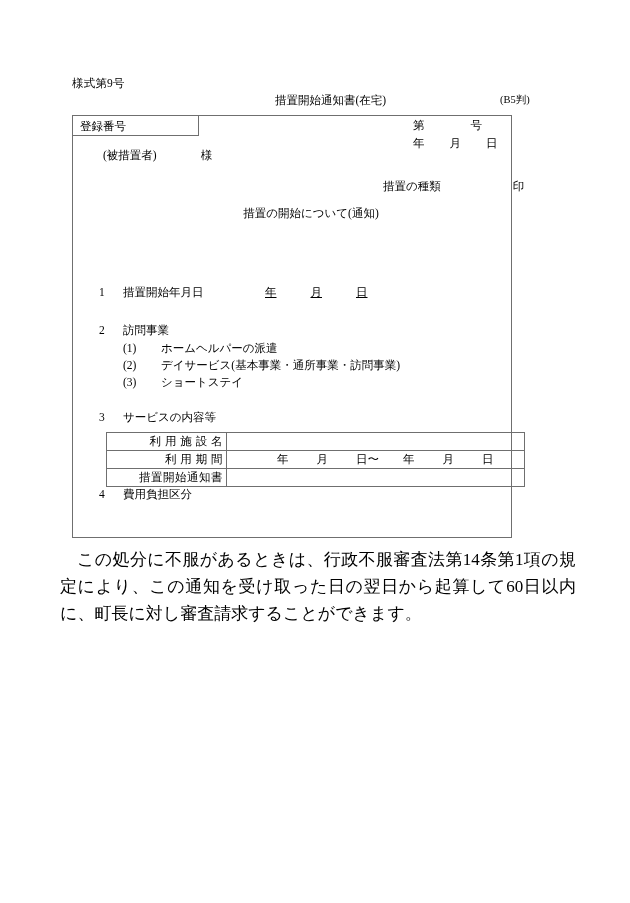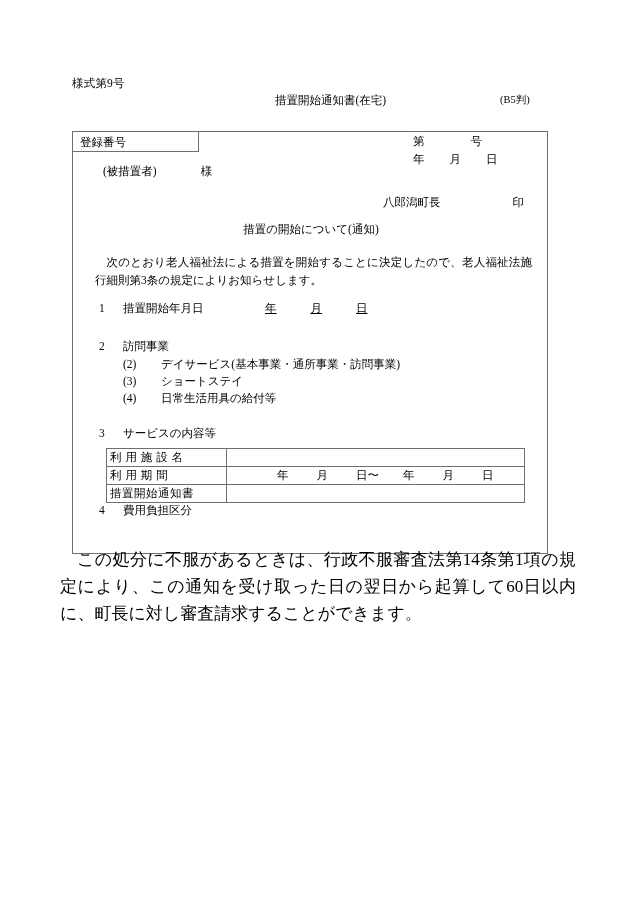--- a/index.html
+++ b/index.html
@@ -52,8 +52,8 @@
   .outer-box {
     position: absolute;
     left: 72px;
-    top: 131px;
-    width: 476px;
+    top: 115px;
+    width: 440px;
     height: 423px;
     border: 1px solid #6f6f6f;
     box-sizing: border-box;

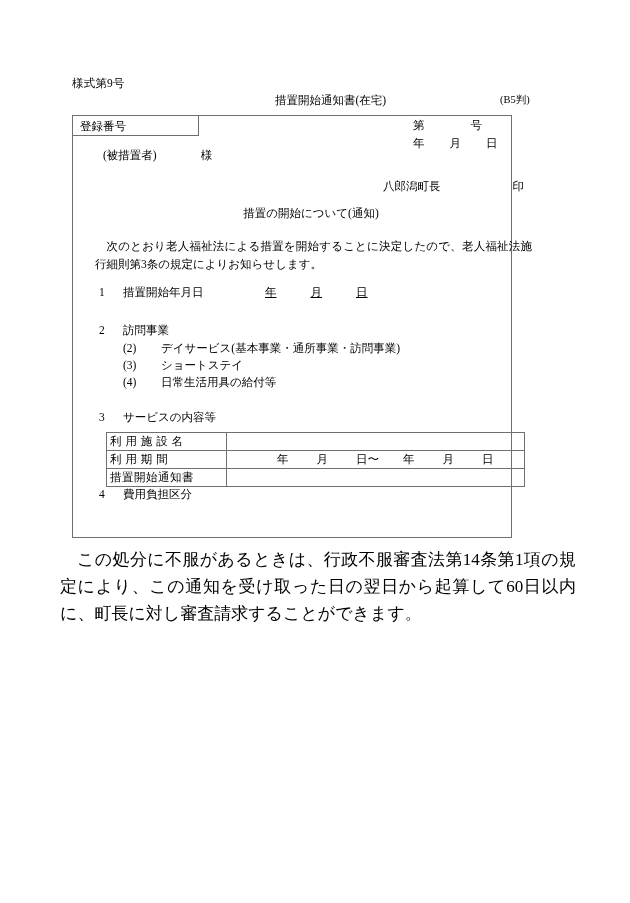--- a/index.html
+++ b/index.html
@@ -254,7 +254,7 @@
 
     <div class="recipient"><span>(被措置者)</span><span class="sp"></span><span>様</span></div>
 
-    <div class="issuer"><span>八郎潟町長</span><span class="sp"></span><span>印</span></div>
+    <div class="issuer"><span>措置の種類</span><span class="sp"></span><span>印</span></div>
 
     <div class="notice-title">措置の開始について(通知)</div>
 

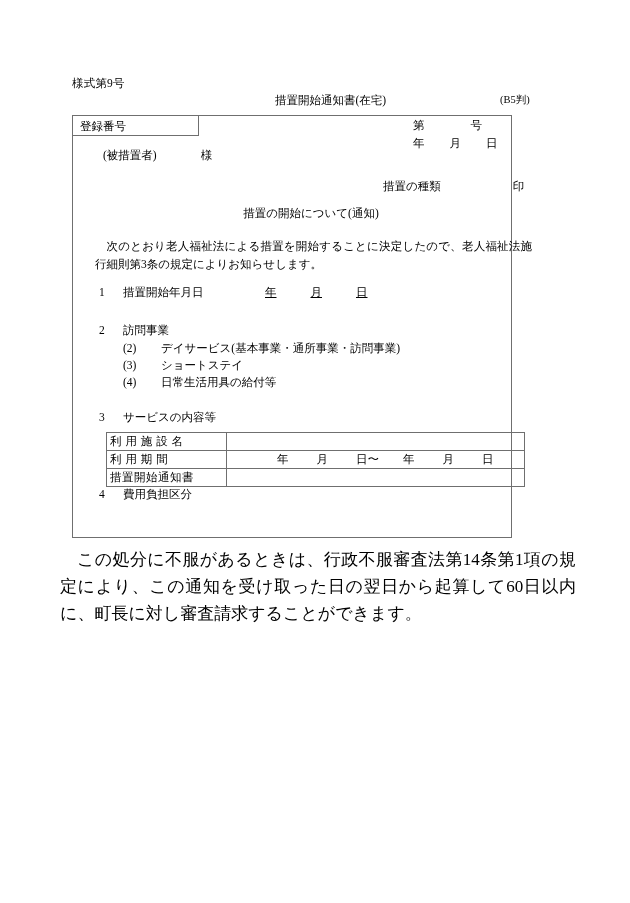--- a/index.html
+++ b/index.html
@@ -258,7 +258,6 @@
 
     <div class="notice-title">措置の開始について(通知)</div>
 
-    <div class="body-para">次のとおり老人福祉法による措置を開始することに決定したので、老人福祉法施行細則第3条の規定によりお知らせします。</div>
 
     <div class="item1"><span class="lbl">1</span><span class="txt">措置開始年月日</span><span>年</span><span class="sp"></span><span>月</span><span class="sp"></span><span>日</span></div>
 

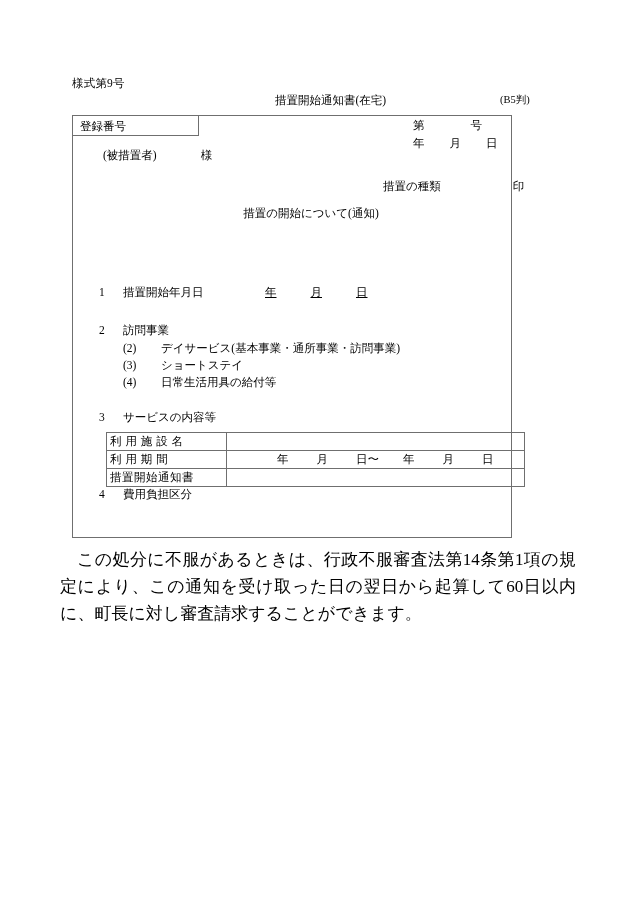--- a/index.html
+++ b/index.html
@@ -264,6 +264,7 @@
     <div class="item2"><span class="lbl">2</span><span>訪問事業</span></div>
 
     <div class="sublist">
+      <div class="row"><span class="no">(1)</span><span>ホームヘルパーの派遣</span></div>
       <div class="row"><span class="no">(2)</span><span>デイサービス(基本事業・通所事業・訪問事業)</span></div>
       <div class="row"><span class="no">(3)</span><span>ショートステイ</span></div>
       <div class="row"><span class="no">(4)</span><span>日常生活用具の給付等</span></div>

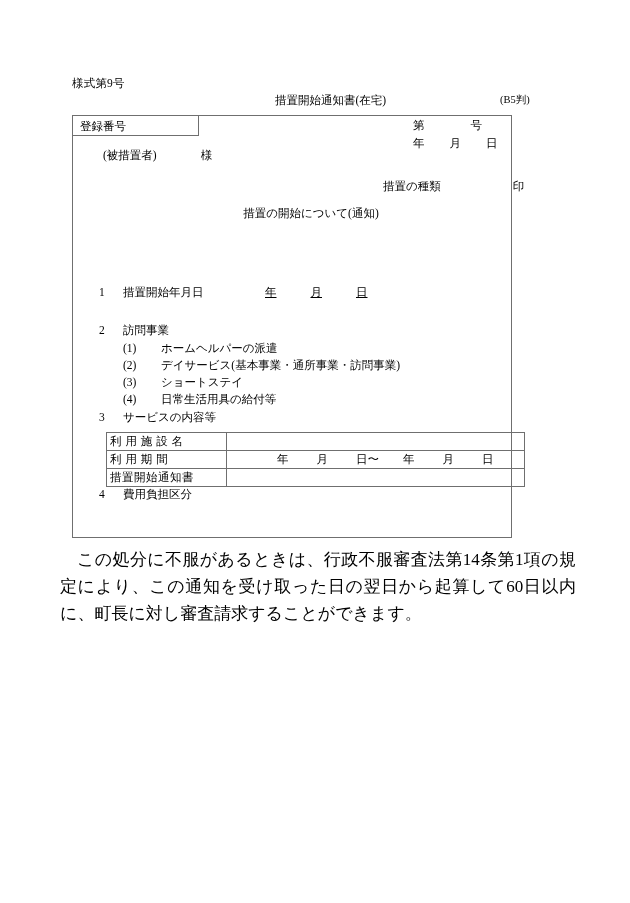--- a/index.html
+++ b/index.html
@@ -267,7 +267,6 @@
       <div class="row"><span class="no">(1)</span><span>ホームヘルパーの派遣</span></div>
       <div class="row"><span class="no">(2)</span><span>デイサービス(基本事業・通所事業・訪問事業)</span></div>
       <div class="row"><span class="no">(3)</span><span>ショートステイ</span></div>
-      <div class="row"><span class="no">(4)</span><span>日常生活用具の給付等</span></div>
     </div>
 
     <div class="item3"><span class="lbl">3</span><span>サービスの内容等</span></div>

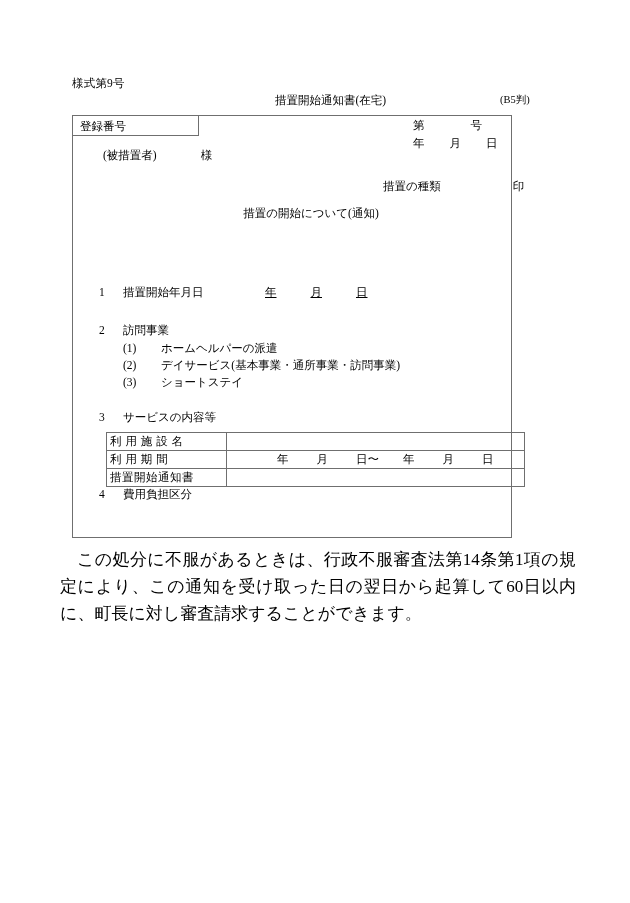--- a/index.html
+++ b/index.html
@@ -204,7 +204,7 @@
   }
   .svc-table td.lbl {
     width: 113px;
-    text-align: left;
+    text-align: right;
     white-space: nowrap;
     letter-spacing: 0.5px;
     padding: 0 3px;

